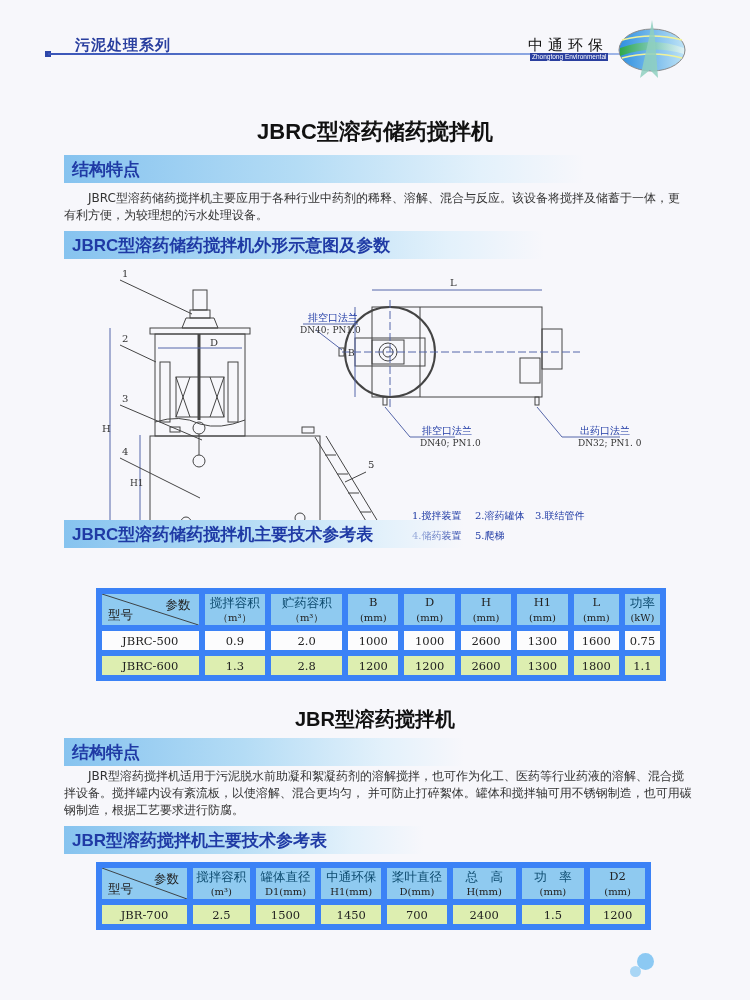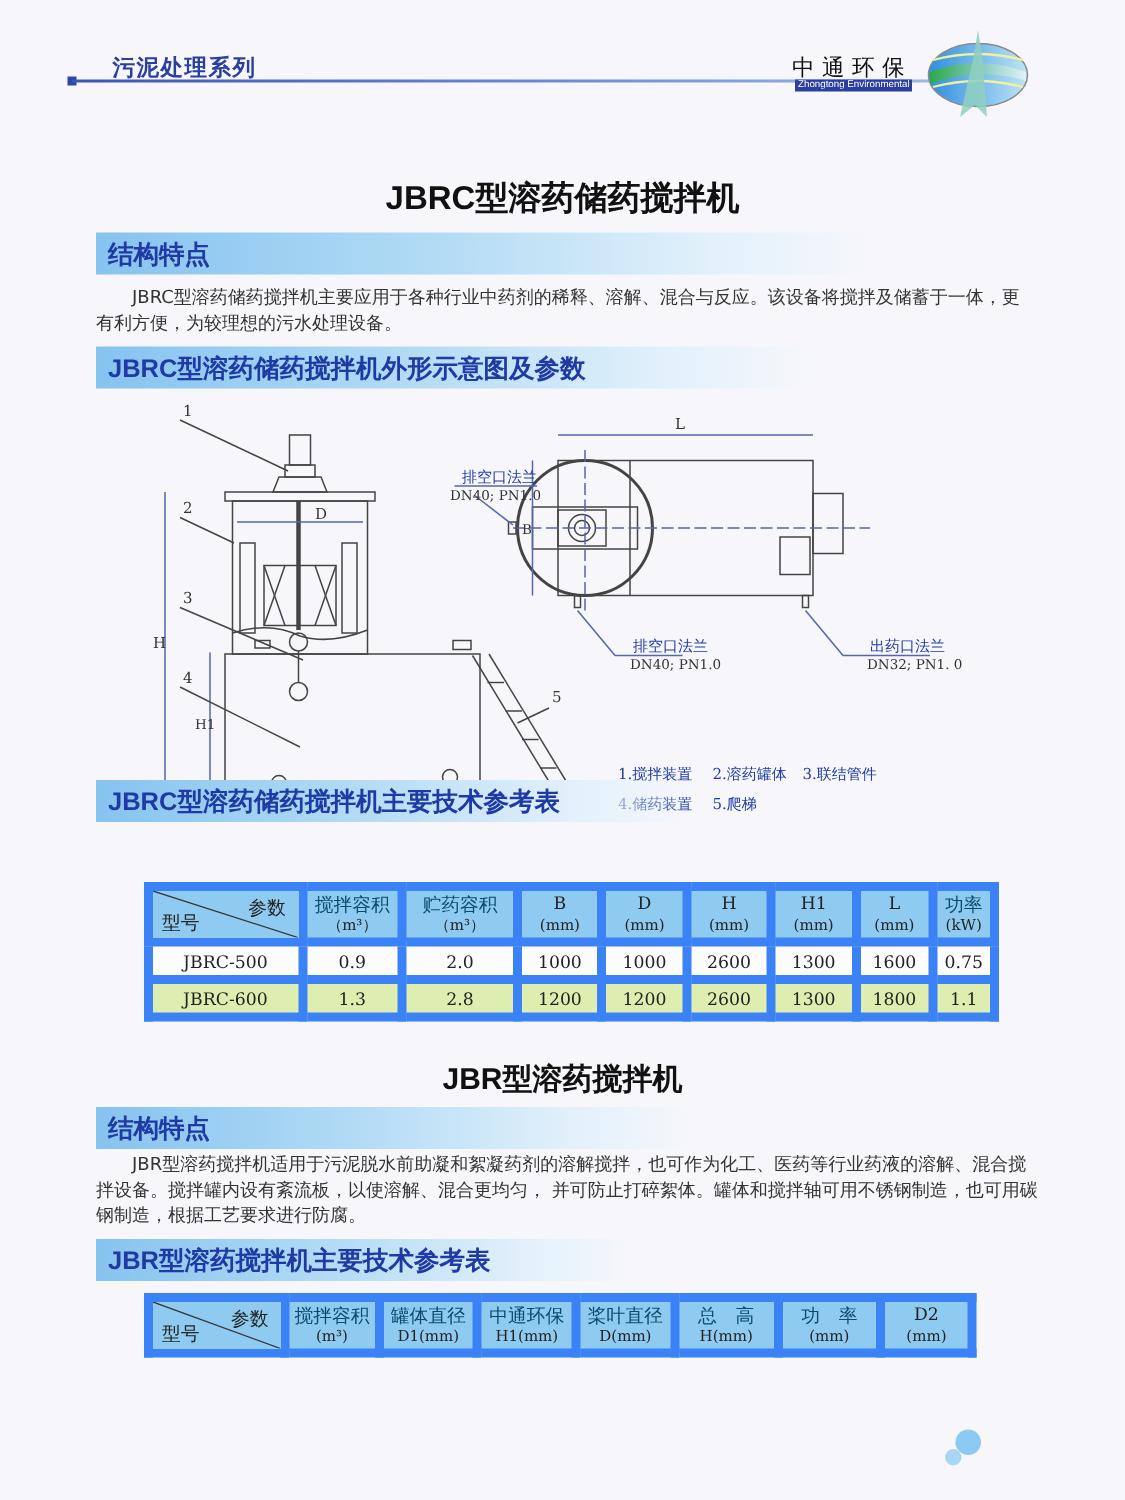--- a/index.html
+++ b/index.html
@@ -353,6 +353,16 @@
     </tr>
   </thead>
   <tbody>
+    <tr class="hl">
+      <td>JBR-700</td>
+        <td>2.5</td>
+        <td>1500</td>
+        <td>1450</td>
+        <td>700</td>
+        <td>2400</td>
+        <td>1.5</td>
+        <td>1200</td>
+    </tr>
   </tbody>
 </table>
 

